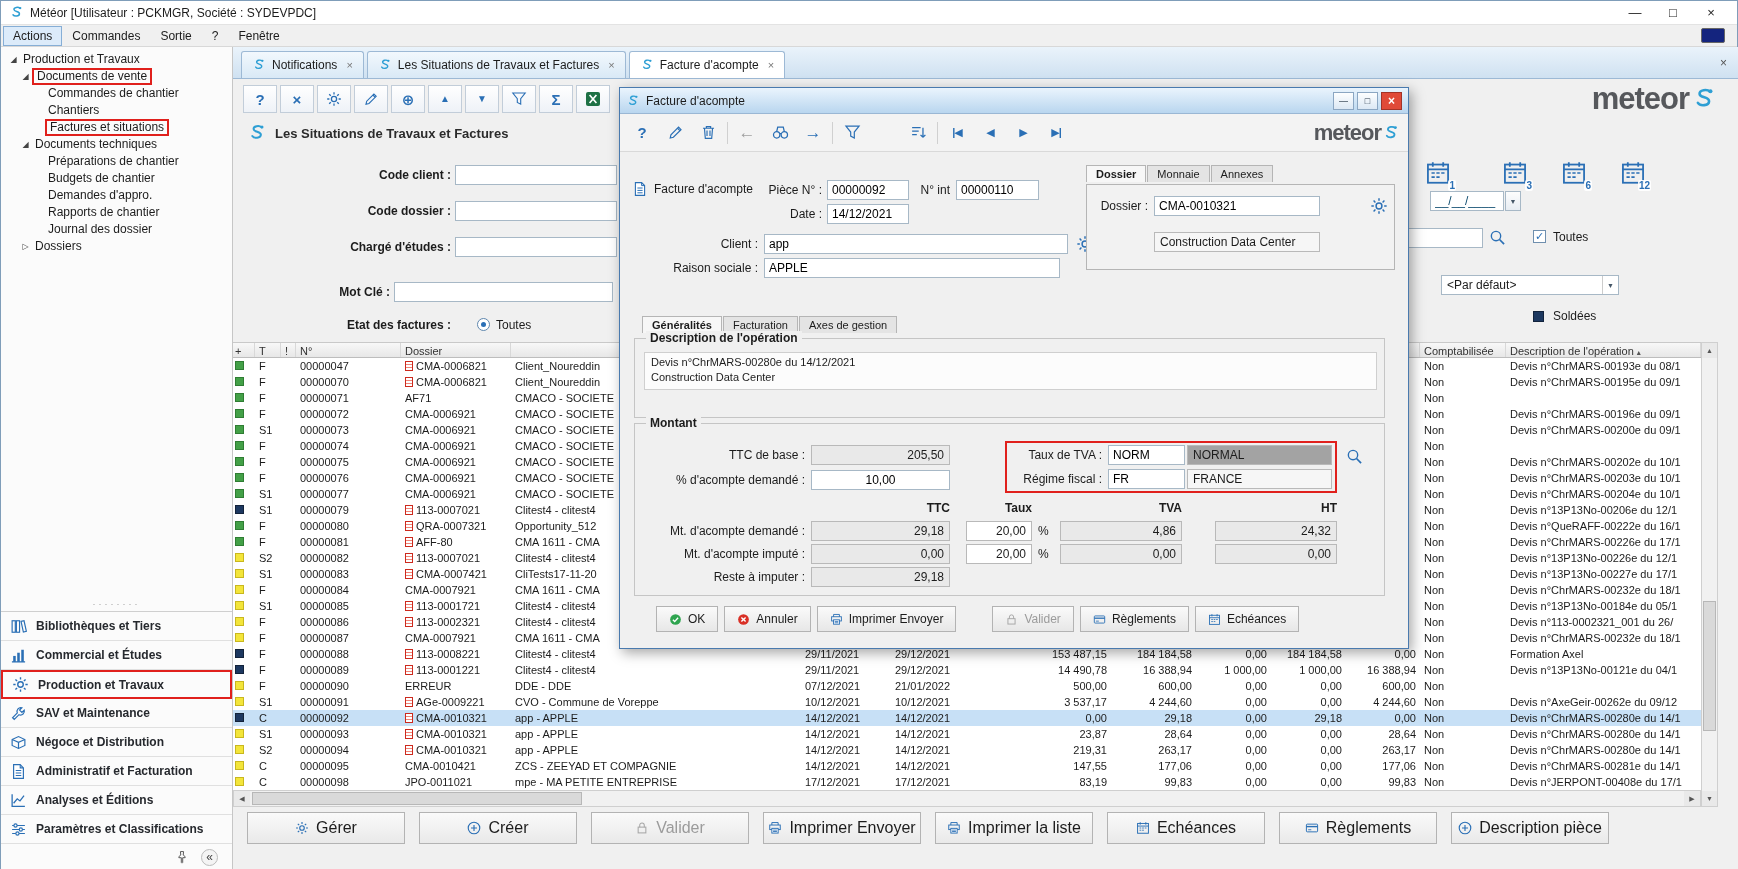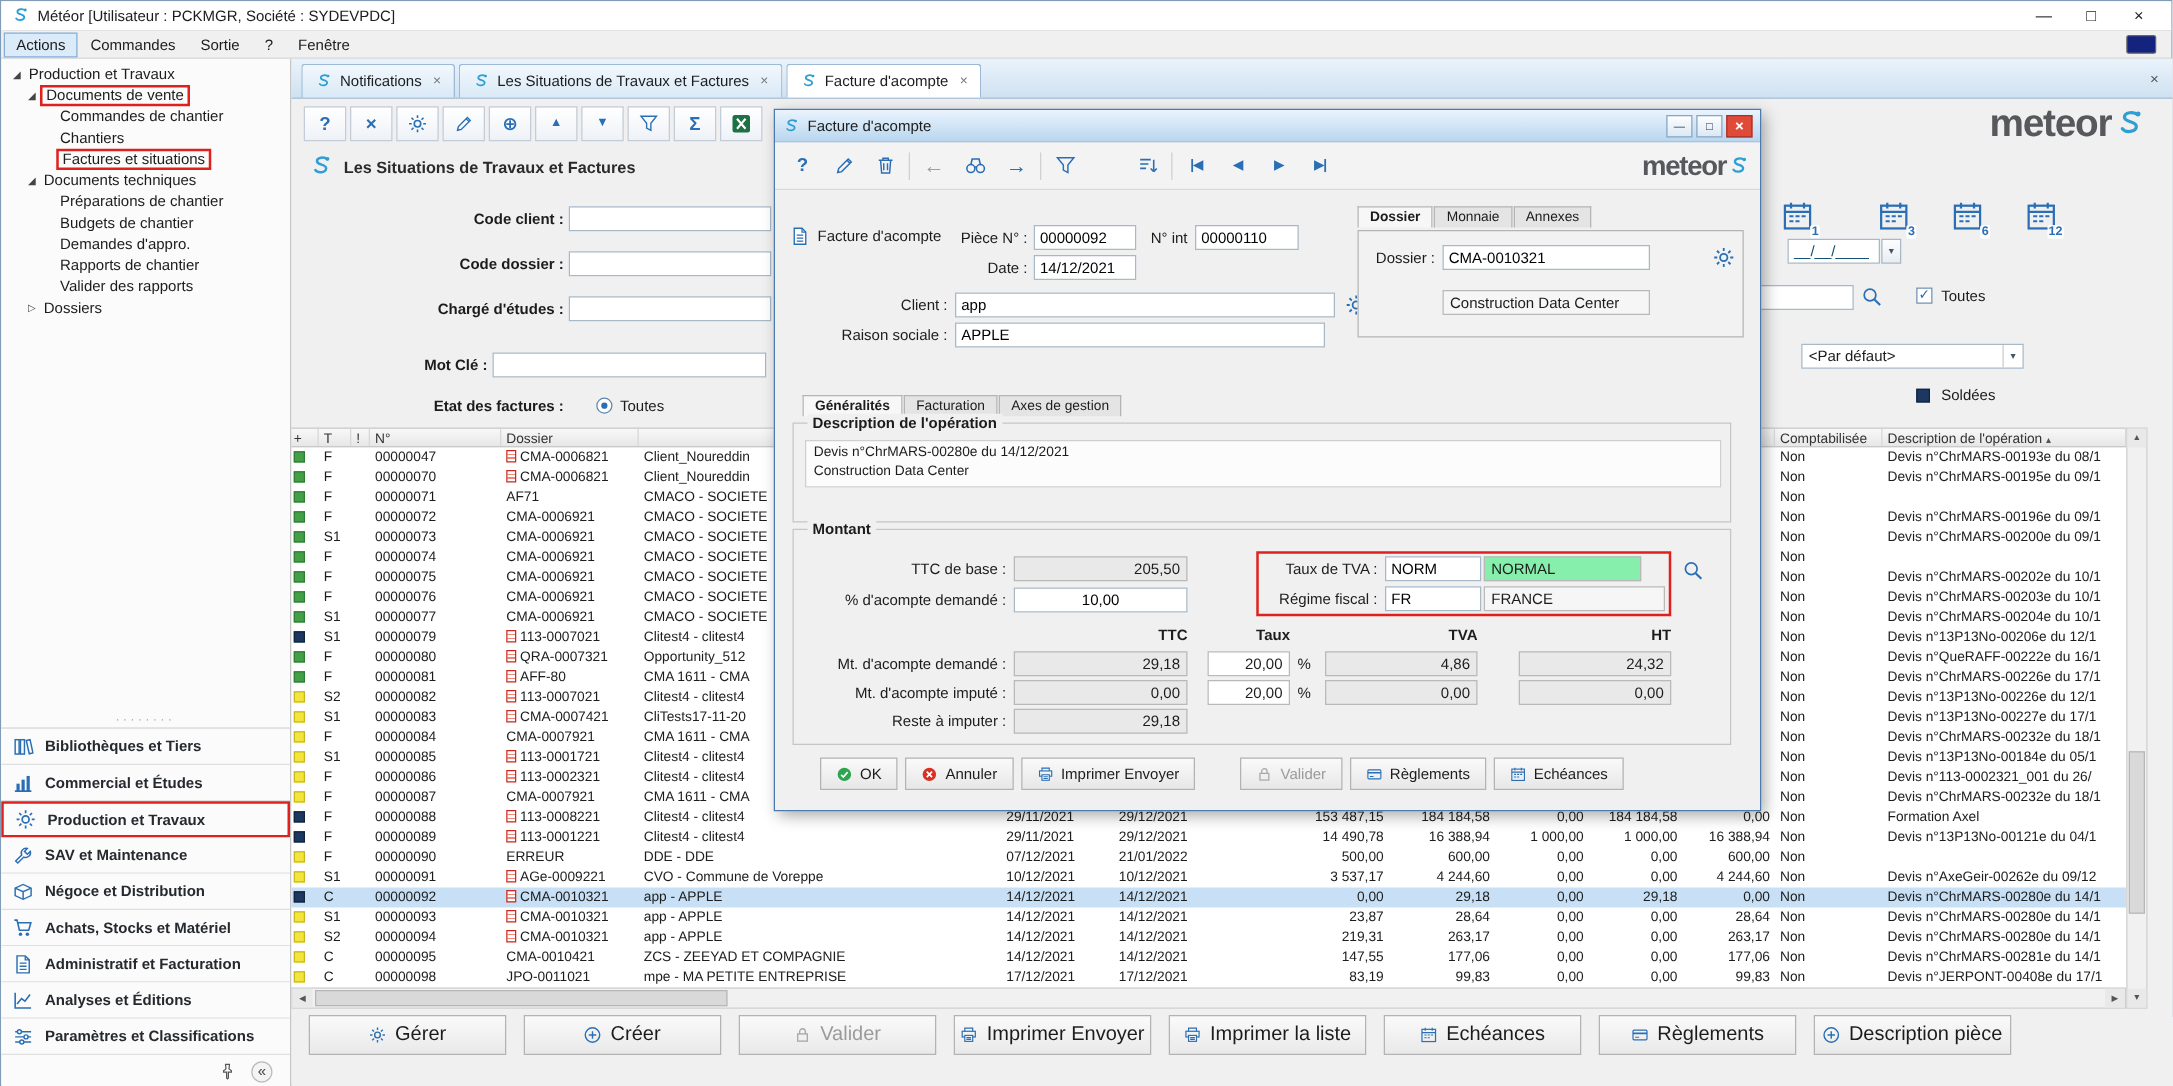--- a/index.html
+++ b/index.html
@@ -202,7 +202,7 @@
         </div>
         <div class="tree-row" style="padding-left:27px">
           <span class="tree-arrow"></span>
-          <span class="tree-label">Valider des rapports</span>
+          <span class="tree-label">Journal des dossier</span>
         </div>
         <div class="tree-row" style="padding-left:14px">
           <span class="tree-arrow">▷</span>

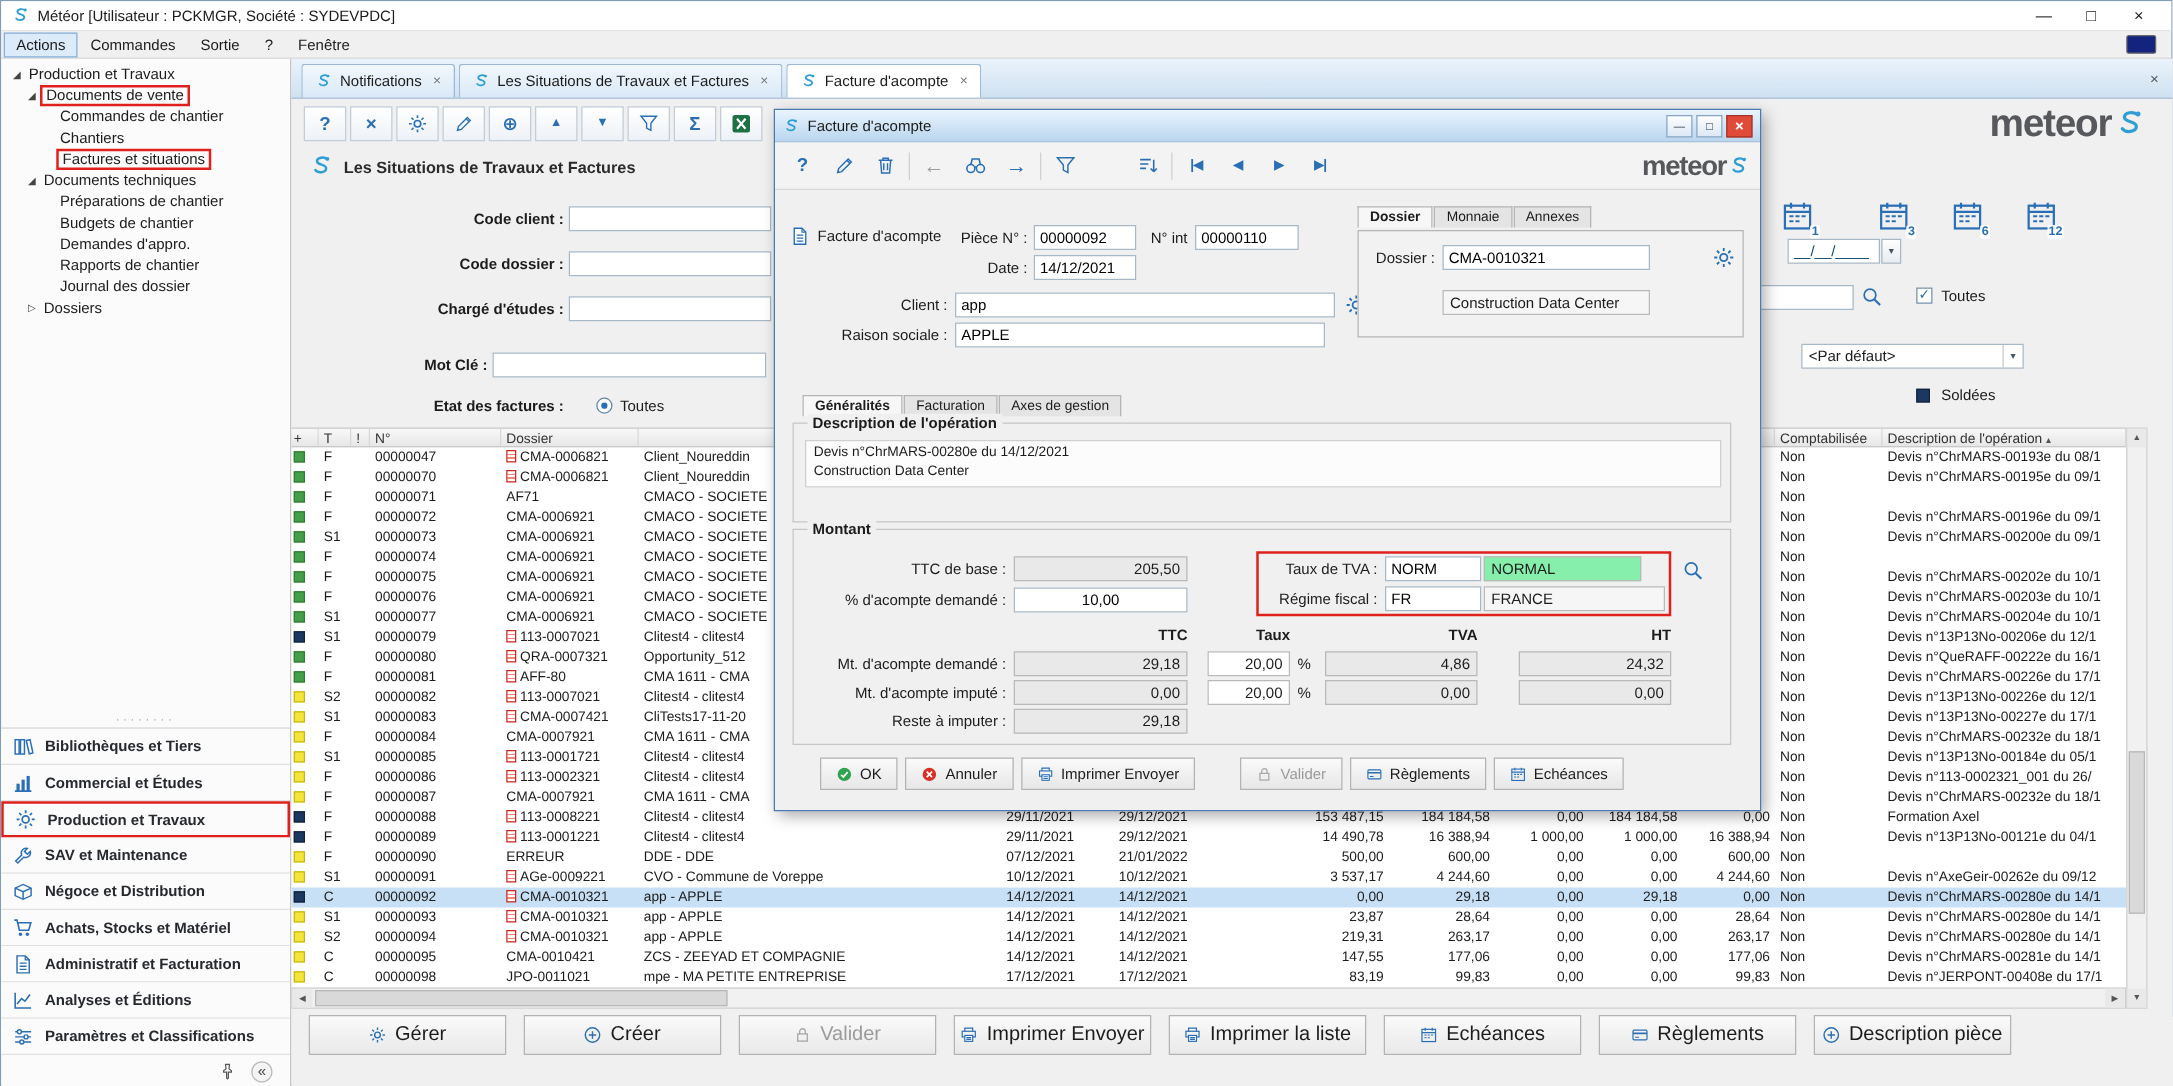--- a/index.html
+++ b/index.html
@@ -1232,7 +1232,7 @@
       <div class="red-frame" style="left:385px;top:289px;width:332px;height:52px"></div>
       <div class="dlabel" style="left:390px;top:296px;width:92px">Taux de TVA :</div>
       <input class="dinput" style="left: 488px; top: 293px; width: 77px;" value="NORM">
-      <div class="ro" style="left:567px;top:293px;width:126px;text-align:left;background:#86efac">NORMAL</div>
+      <div class="ro" style="left:567px;top:293px;width:145px;text-align:left;background:#a3a3a3">NORMAL</div>
       <div class="dlabel" style="left:390px;top:320px;width:92px">Régime fiscal :</div>
       <input class="dinput" style="left: 488px; top: 317px; width: 77px;" value="FR">
       <div class="ro" style="left:567px;top:317px;width:145px;text-align:left;background:#f6f6f6">FRANCE</div>

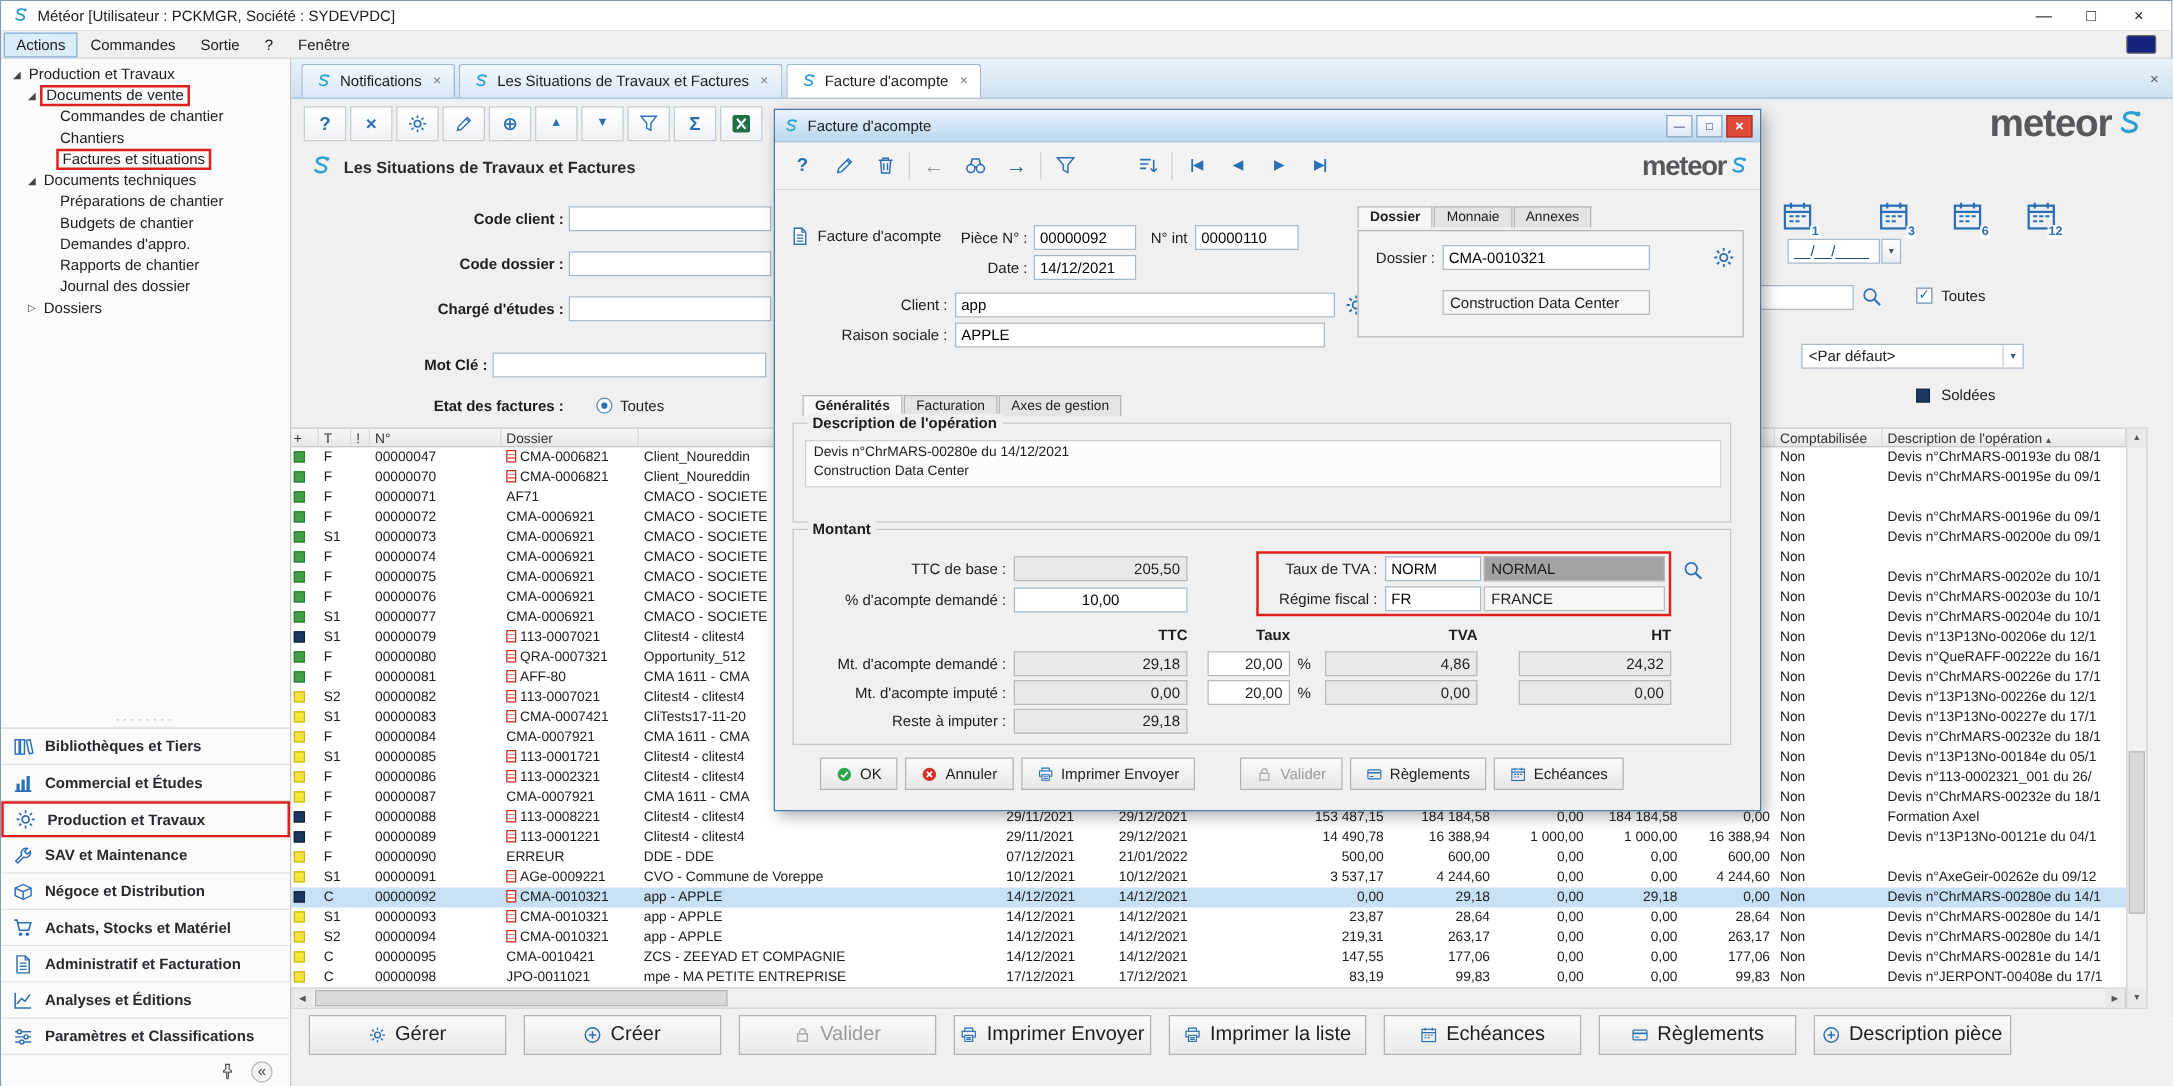--- a/index.html
+++ b/index.html
@@ -262,16 +262,6 @@
         <div class="module">
           <span class="icn">
             <svg viewBox="0 0 16 16">
-              <path d="M1.4 2h2l1.8 7.6h7L13.8 4H4" fill="none" stroke="currentColor" stroke-width="1.2"></path>
-              <circle cx="6" cy="12.6" r="1.3" fill="currentColor"></circle>
-              <circle cx="11.2" cy="12.6" r="1.3" fill="currentColor"></circle>
-            </svg>
-          </span>
-          <span>Achats, Stocks et Matériel</span>
-        </div>
-        <div class="module">
-          <span class="icn">
-            <svg viewBox="0 0 16 16">
               <path d="M3.4 1.6h6.2l3 3v9.8H3.4z" fill="#fff" stroke="currentColor" stroke-width="1.1"></path>
               <path d="M9.6 1.6v3h3M5.4 7h5.2M5.4 9.4h5.2M5.4 11.8h5.2" fill="none" stroke="currentColor" stroke-width="1"></path>
             </svg>

